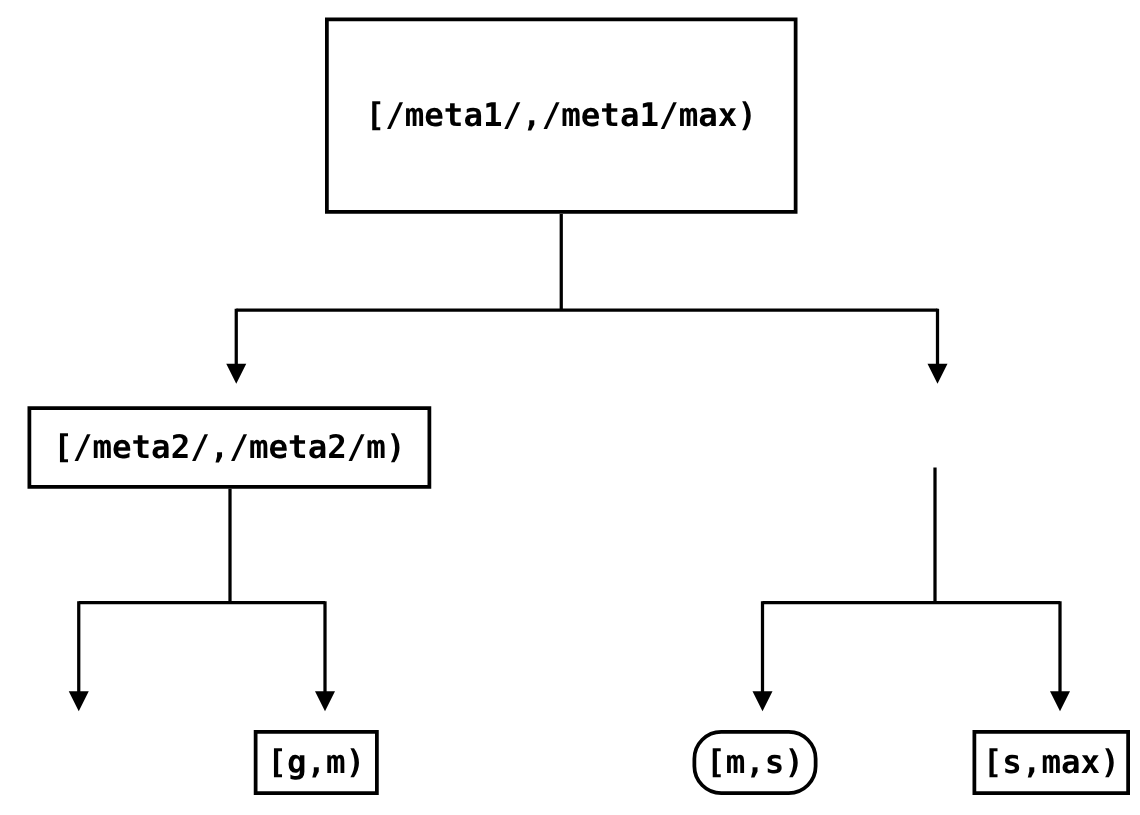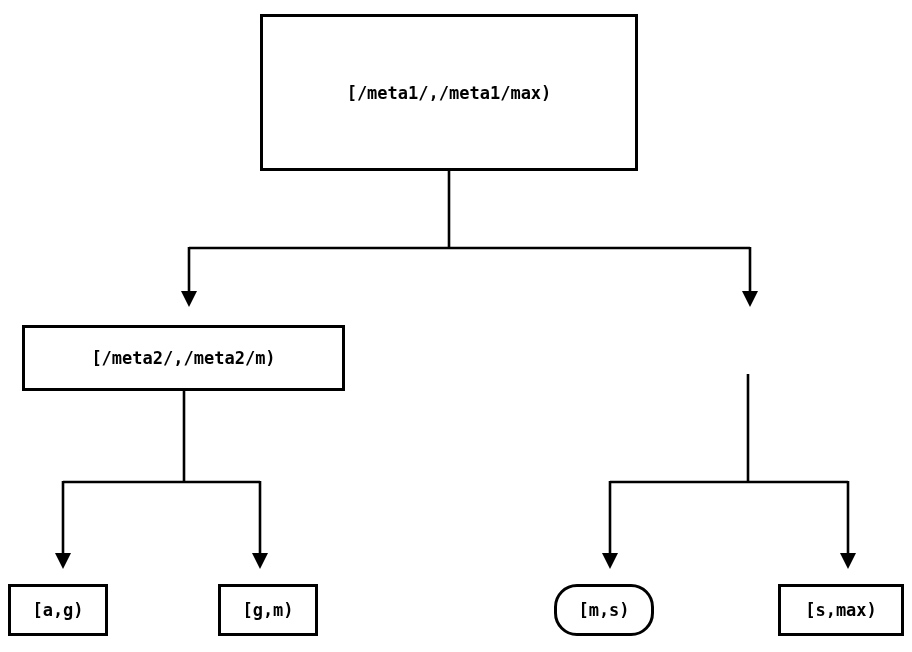--- a/index.html
+++ b/index.html
@@ -39,7 +39,7 @@
     align-items: center;
     justify-content: center;
     font-weight: bold;
-    font-size: 17px;
+    font-size: 26px;
     color: #000000;
     white-space: nowrap;
     letter-spacing: 0px;

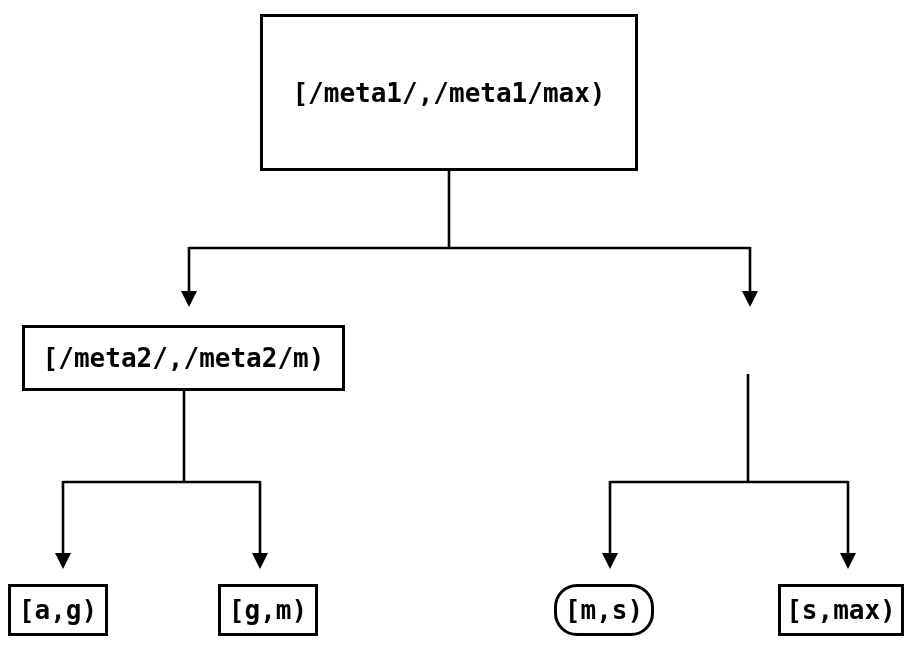--- a/index.html
+++ b/index.html
@@ -86,7 +86,6 @@
   <div class="node node-left">[/meta2/,/meta2/m)</div>
 
 
-  <div class="node leaf-ag">[a,g)</div>
 
   <div class="node leaf-gm">[g,m)</div>
 

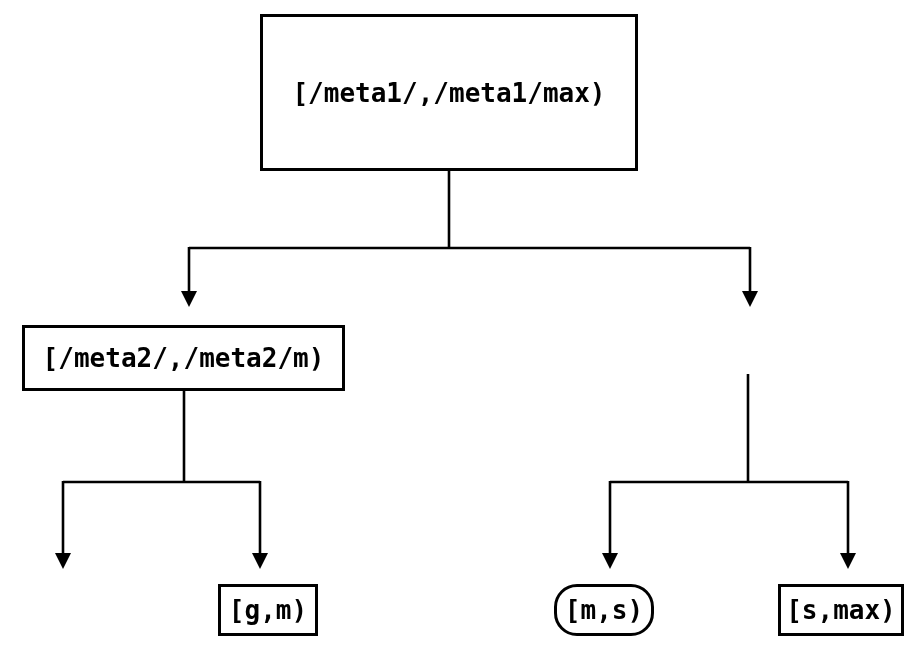--- a/index.html
+++ b/index.html
@@ -48,7 +48,7 @@
   .node-left  { left: 22px;  top: 325px; width: 323px; height: 66px; }
   .node-right { left: 582px; top: 325px; width: 322px; height: 49px; }
   .leaf-ag    { left: 8px;   top: 584px; width: 100px; height: 52px; }
-  .leaf-gm    { left: 218px; top: 584px; width: 100px; height: 52px; }
+  .leaf-gm    { left: 203px; top: 584px; width: 100px; height: 52px; }
   .leaf-ms    { left: 554px; top: 584px; width: 100px; height: 52px; border-radius: 23px; }
   .leaf-smax  { left: 778px; top: 584px; width: 126px; height: 52px; }
 </style>

